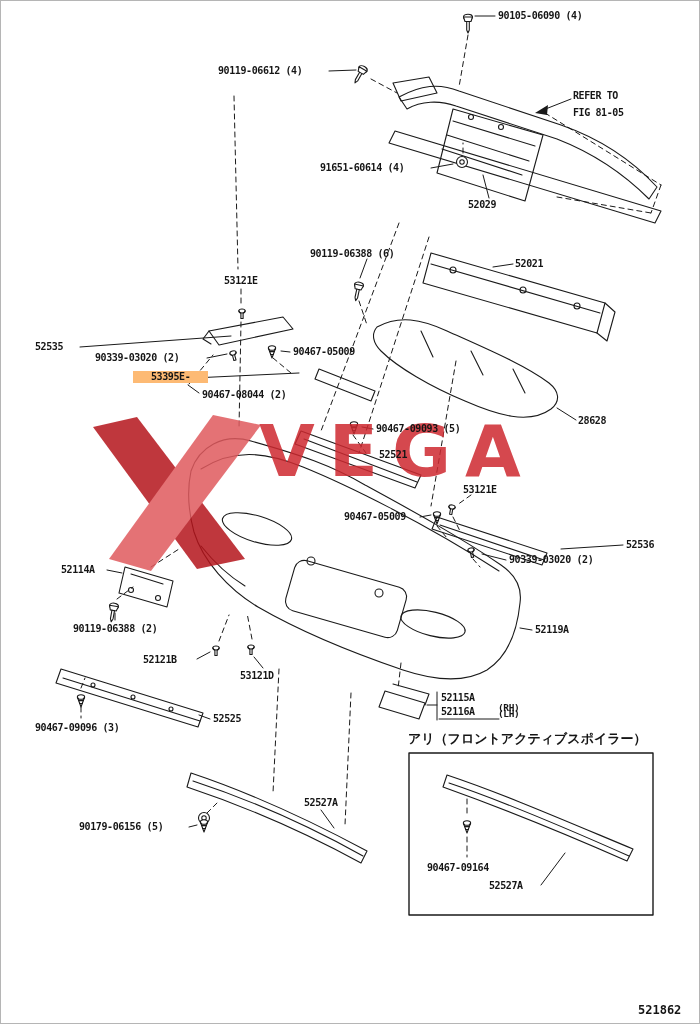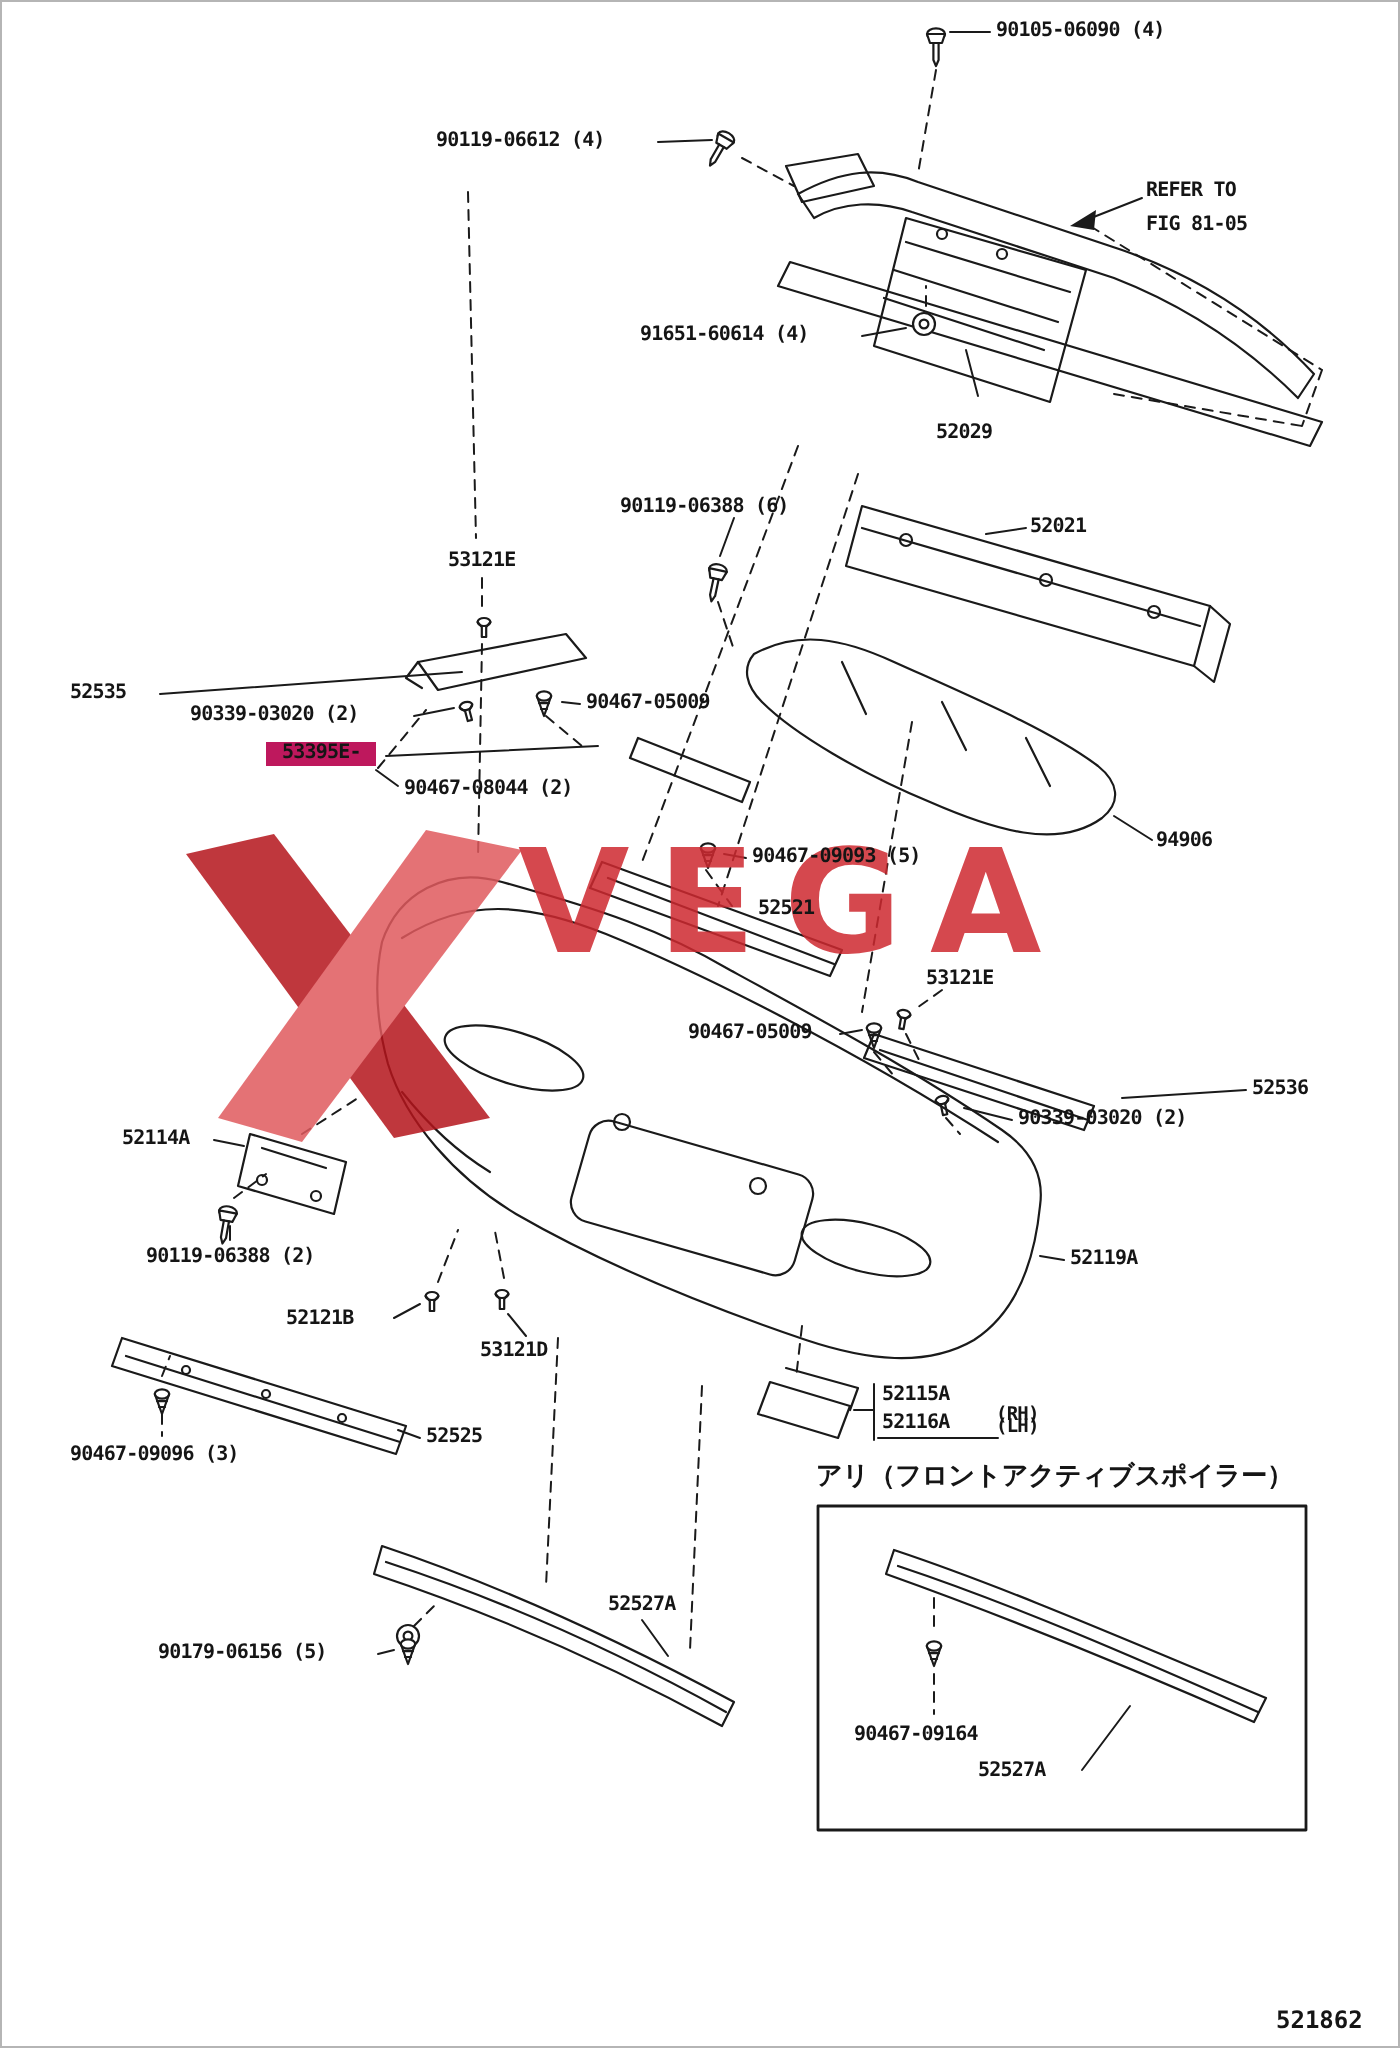--- a/index.html
+++ b/index.html
@@ -231,7 +231,7 @@
   <div class="lbl" style="left:572px;top:89px">REFER TO</div>
   <div class="lbl" style="left:572px;top:106px">FIG 81-05</div>
   <div class="lbl" style="left:319px;top:161px">91651-60614 (4)</div>
-  <div class="lbl" style="left:467px;top:210px">52029</div>
+  <div class="lbl" style="left:467px;top:198px">52029</div>
   <div class="lbl" style="left:309px;top:247px">90119-06388 (6)</div>
   <div class="lbl" style="left:514px;top:257px">52021</div>
   <div class="lbl" style="left:223px;top:274px">53121E</div>

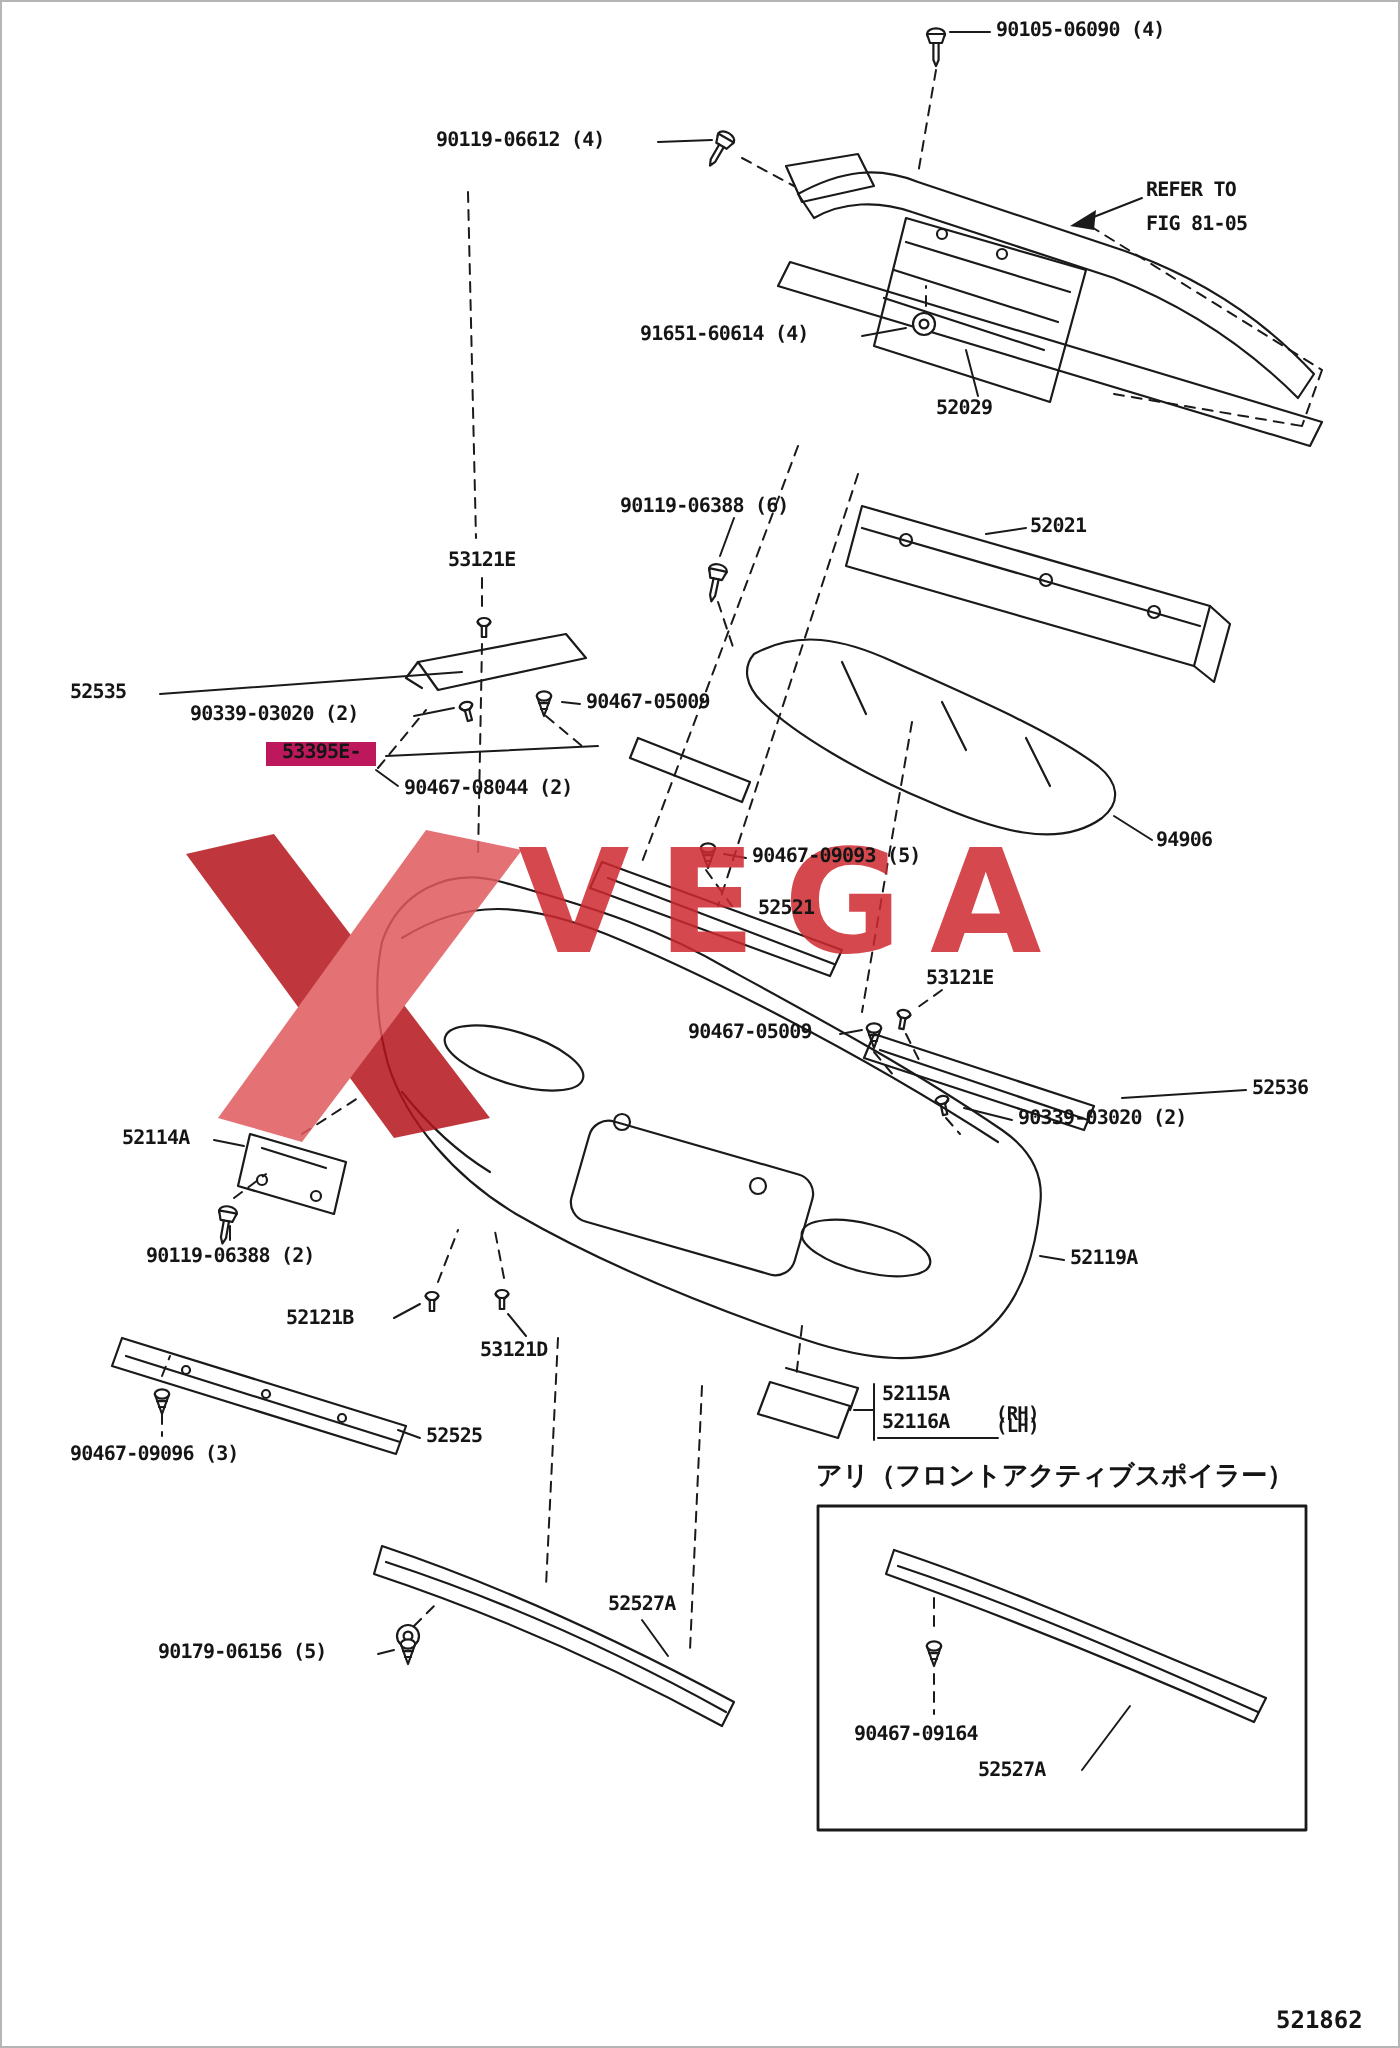--- a/index.html
+++ b/index.html
@@ -15,7 +15,7 @@
           font-size:54px;line-height:1;color:#ce2930;letter-spacing:8px}
   .lbl{position:absolute;z-index:3;font-weight:bold;font-size:10px;letter-spacing:-.4px;
        color:#151515;white-space:nowrap;line-height:1.15}
-  .hl{background:#be185d;padding:0 8px}
+  .hl{background:#fdba74;padding:0 18px}
   .sm{font-size:9.5px}
   .jp{font-family:"DejaVu Sans",sans-serif;font-size:13px;letter-spacing:0}
   .fig{font-size:12px;letter-spacing:0}

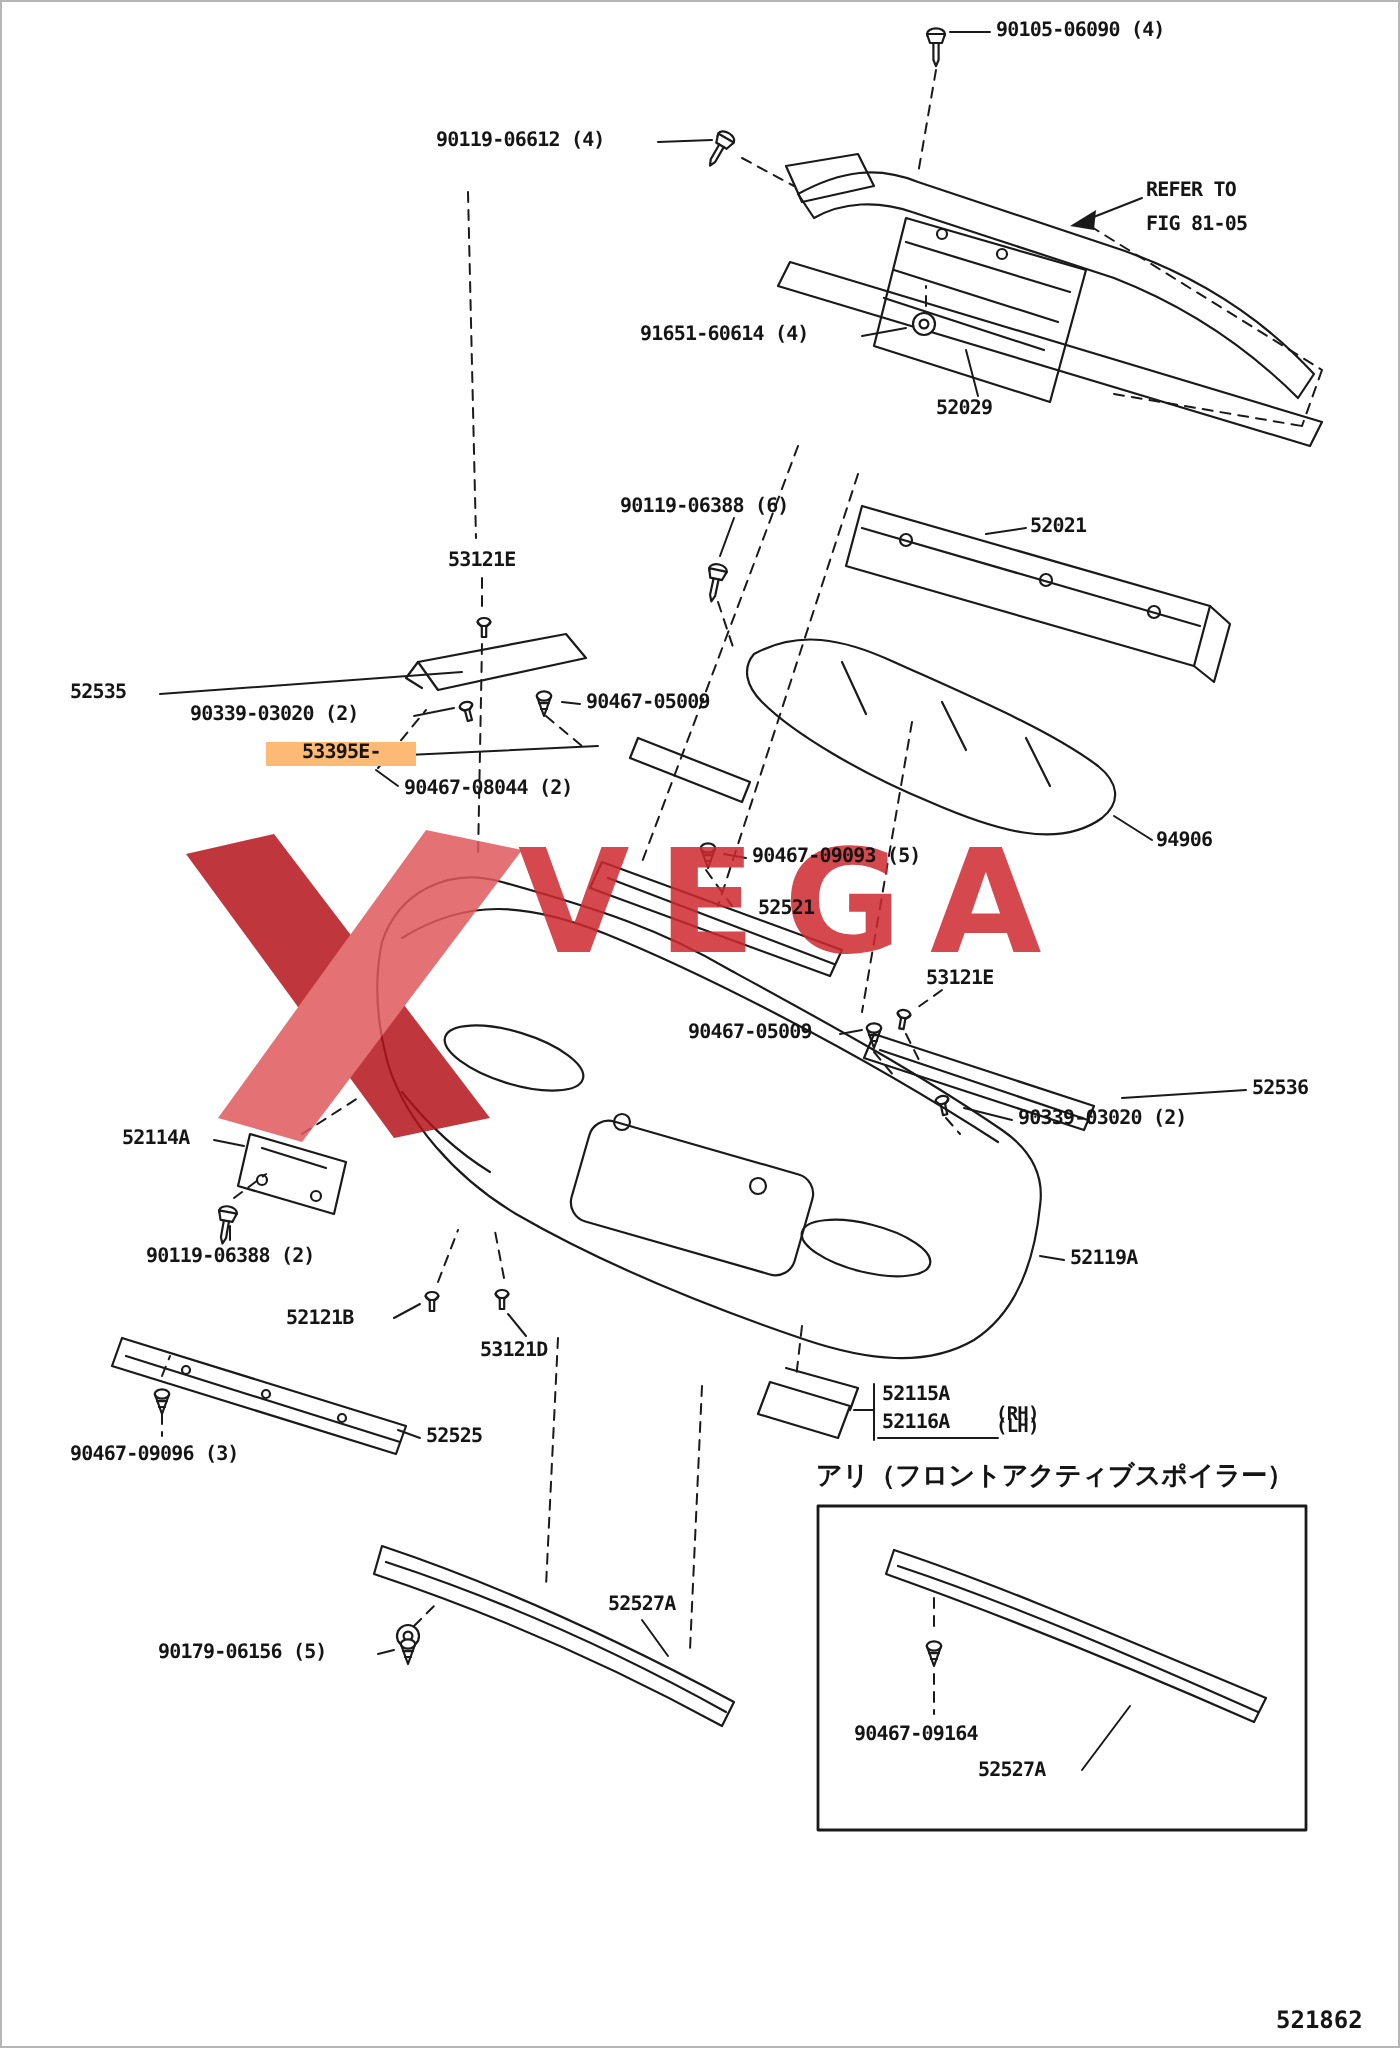--- a/index.html
+++ b/index.html
@@ -240,7 +240,7 @@
   <div class="lbl" style="left:292px;top:345px">90467-05009</div>
   <div class="lbl hl" style="left:132px;top:370px">53395E-</div>
   <div class="lbl" style="left:201px;top:388px">90467-08044 (2)</div>
-  <div class="lbl" style="left:577px;top:414px">94906</div>
+  <div class="lbl" style="left:577px;top:414px">28628</div>
   <div class="lbl" style="left:375px;top:422px">90467-09093 (5)</div>
   <div class="lbl" style="left:378px;top:448px">52521</div>
   <div class="lbl" style="left:462px;top:483px">53121E</div>

